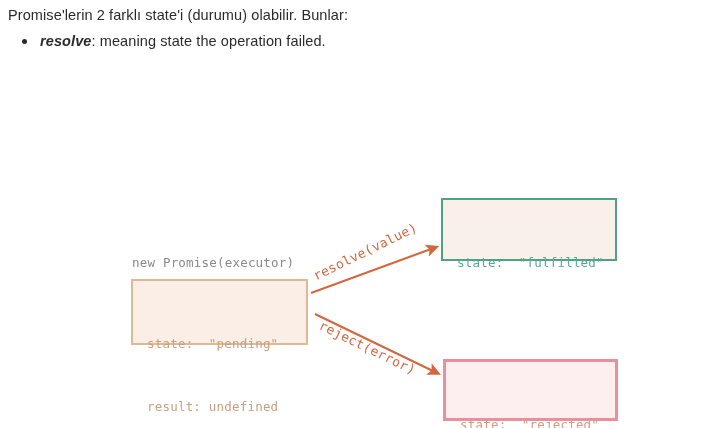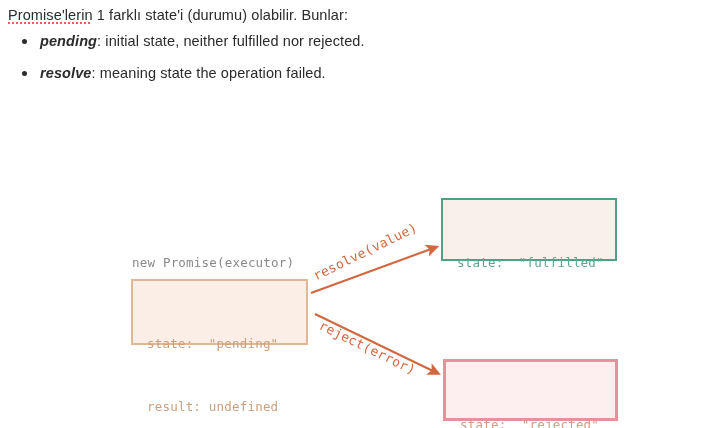--- a/index.html
+++ b/index.html
@@ -31,7 +31,6 @@
     letter-spacing: 0.1px;
   }
   .spellerror {
-    text-decoration: underline;
     text-decoration-style: dotted;
     text-decoration-color: #f05a5a;
     text-decoration-thickness: 2px;

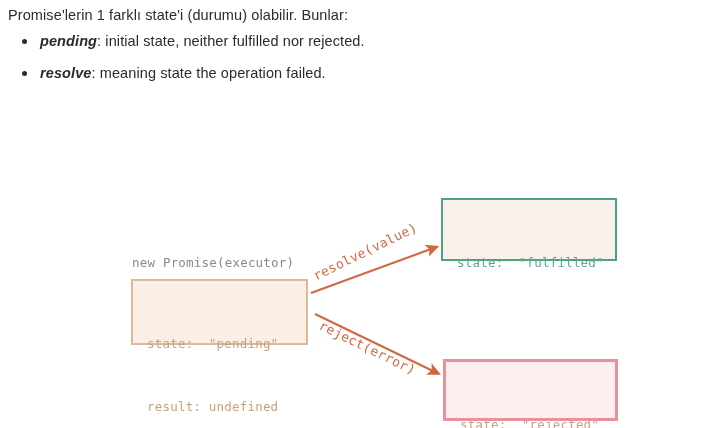--- a/index.html
+++ b/index.html
@@ -157,7 +157,7 @@
 
 <div id="prose">
 
-  <p class="intro"><span class="spellerror">Promise'lerin</span><span> 1 farklı state'i (durumu) olabilir. Bunlar:</span></p>
+  <p class="intro"><span class="spellerror">Promise'lerin</span><span> 2 farklı state'i (durumu) olabilir. Bunlar:</span></p>
 
   <ul class="state-list">
     <li>

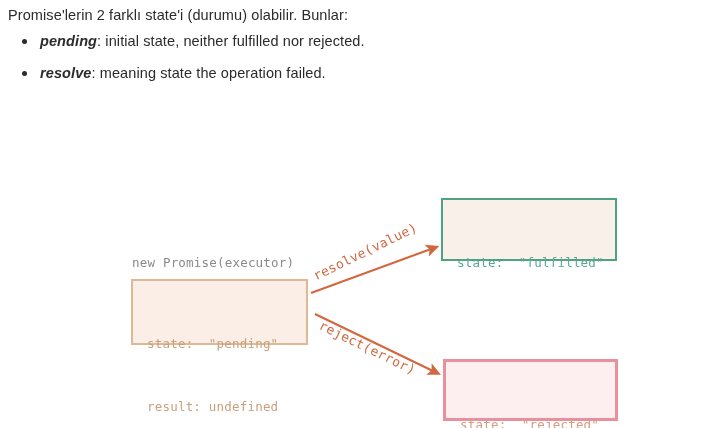--- a/index.html
+++ b/index.html
@@ -160,9 +160,6 @@
   <p class="intro"><span class="spellerror">Promise'lerin</span><span> 2 farklı state'i (durumu) olabilir. Bunlar:</span></p>
 
   <ul class="state-list">
-    <li>
-      <span class="bullet-dot"></span><span class="term">pending</span><span>: initial state, neither fulfilled nor rejected.</span>
-    </li>
     <li>
       <span class="bullet-dot"></span><span class="term">resolve</span><span>: meaning state the operation failed.</span>
     </li>

